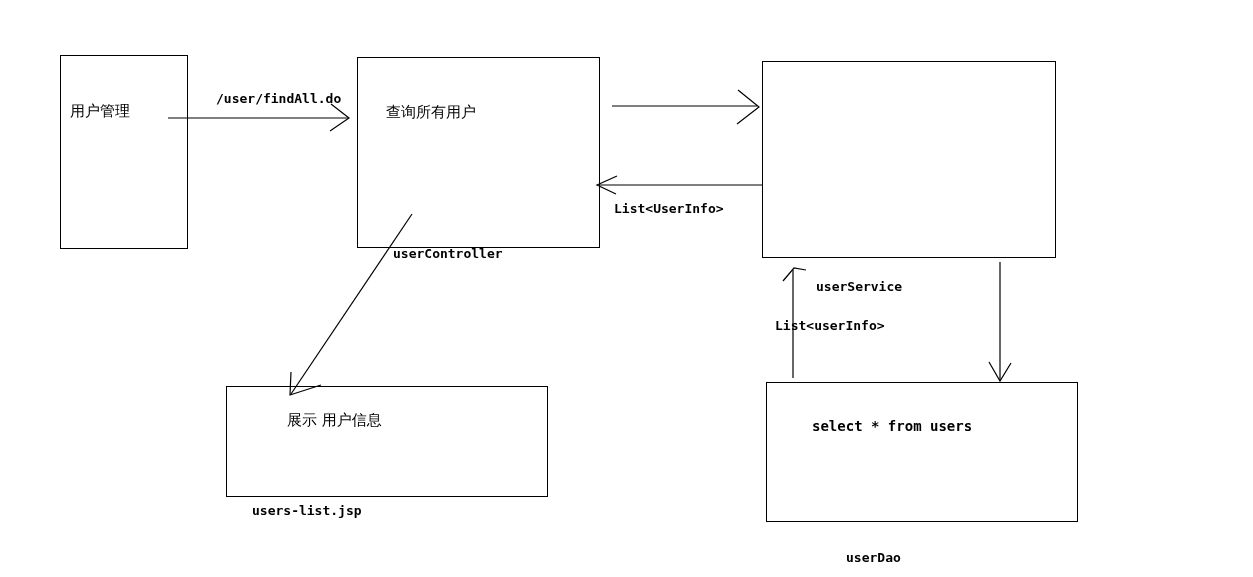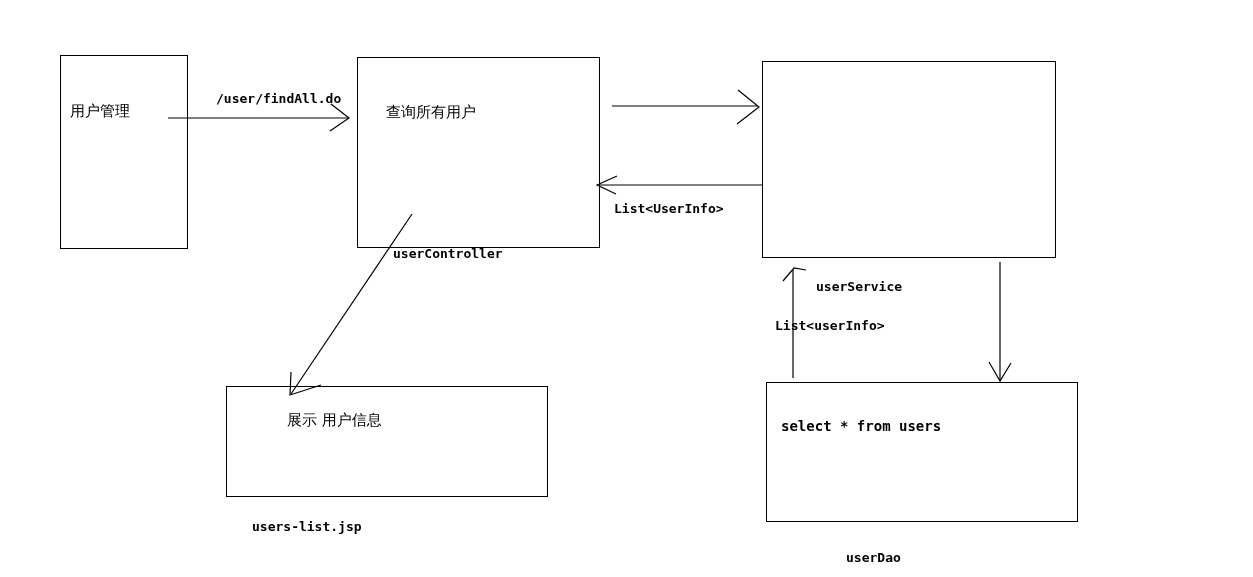--- a/index.html
+++ b/index.html
@@ -82,7 +82,7 @@
   <div class="mono-label" style="left:252px; top:520px;">users-list.jsp</div>
 
   <div class="box" style="left:766px; top:382px; width:312px; height:140px;"></div>
-  <div class="mono-label-sql" style="left:781px; top:419px;">select * from users</div>
+  <div class="mono-label-sql" style="left:812px; top:419px;">select * from users</div>
   <div class="mono-label" style="left:846px; top:531px;margin-top:20px;">userDao</div>
 
   <div class="mono-label" style="left:204px; top:92px;margin-left:12px;">/user/findAll.do</div>

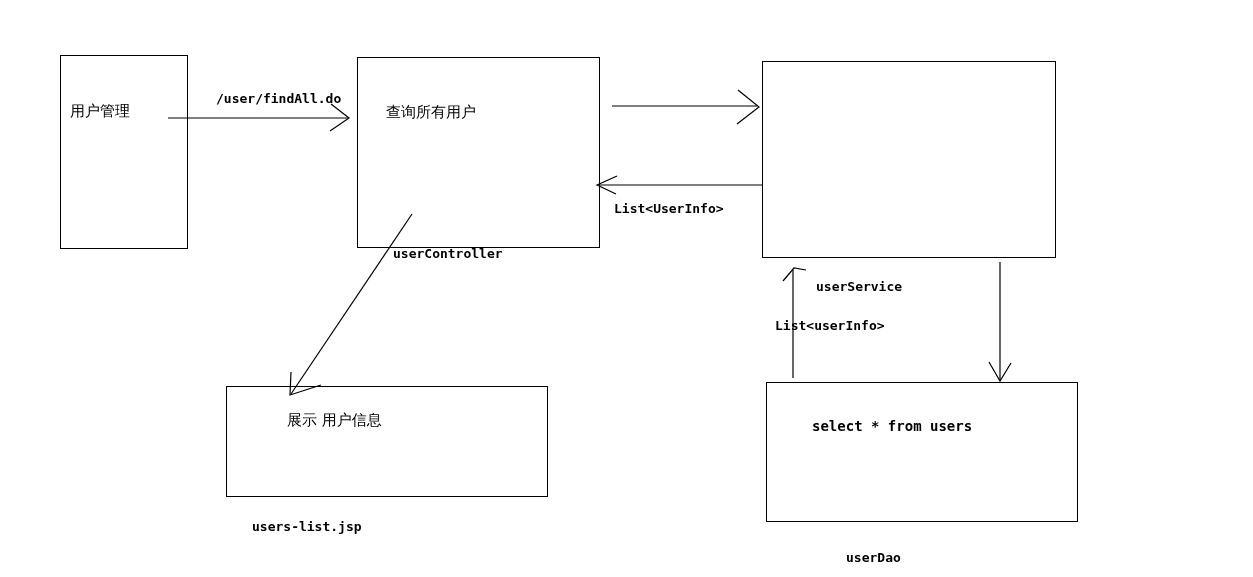--- a/index.html
+++ b/index.html
@@ -79,7 +79,7 @@
 
   <div class="box" style="left:226px; top:386px; width:322px; height:111px;"></div>
   <div class="box-text" style="left:287px; top:413px;">展示 用户信息</div>
-  <div class="mono-label" style="left:252px; top:520px;">users-list.jsp</div>
+  <div class="mono-label" style="left:252px; top:504px;">users-list.jsp</div>
 
   <div class="box" style="left:766px; top:382px; width:312px; height:140px;"></div>
   <div class="mono-label-sql" style="left:812px; top:419px;">select * from users</div>

